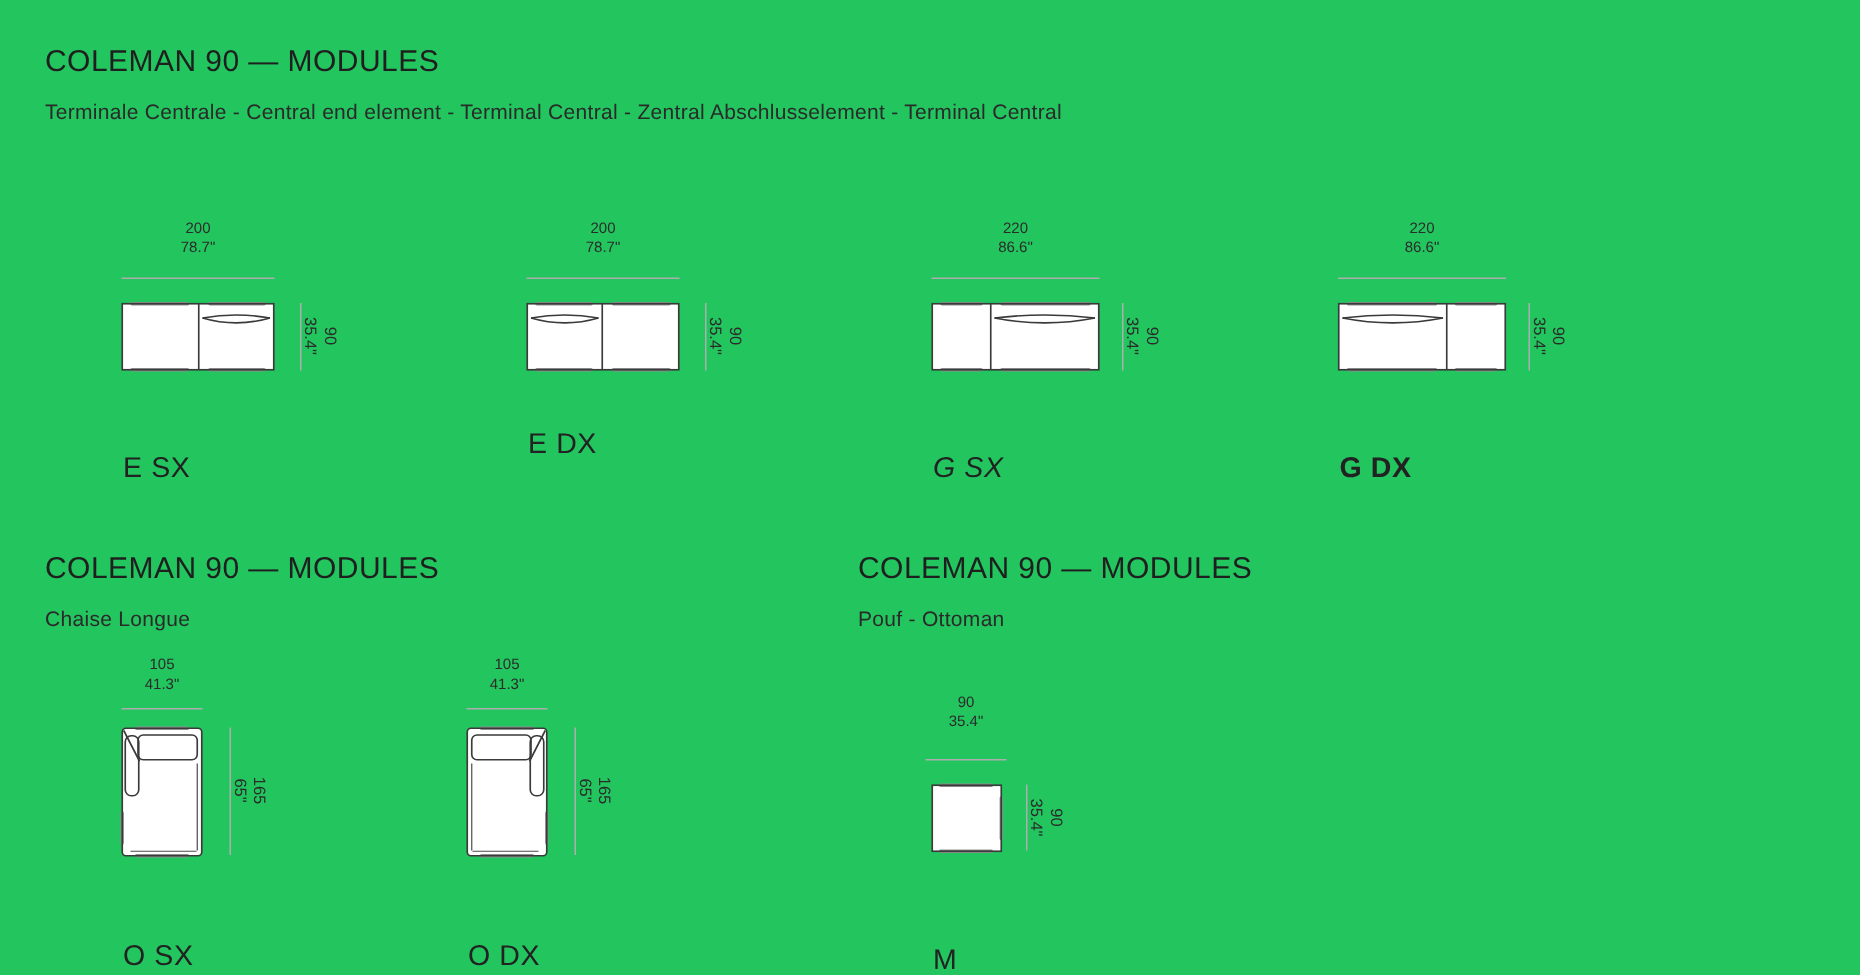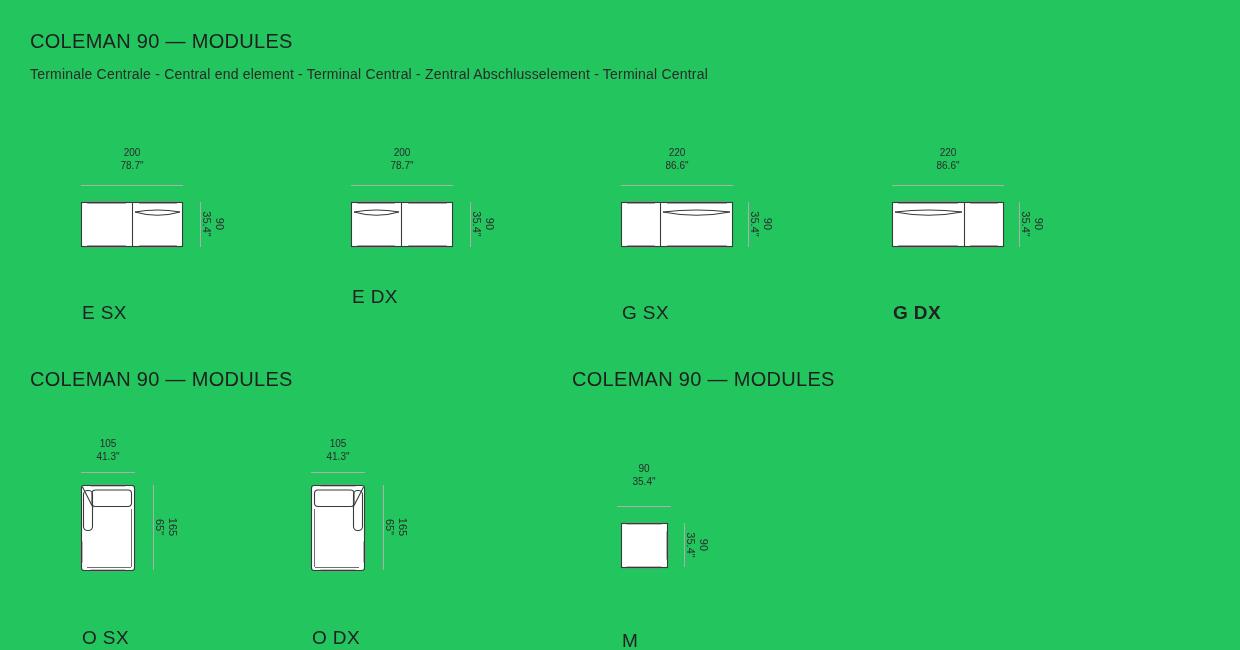--- a/index.html
+++ b/index.html
@@ -116,7 +116,7 @@
       <div>90</div>
       <div>35.4"</div>
     </div>
-    <div class="code" style="left:1px;top:110px;">G SX</div>
+    <div class="code" style="left:1px;top:110px;font-style:italic;">G SX</div>
   </div>
 
   <div class="figure" style="left:892px;top:146px;width:180px;height:140px;">

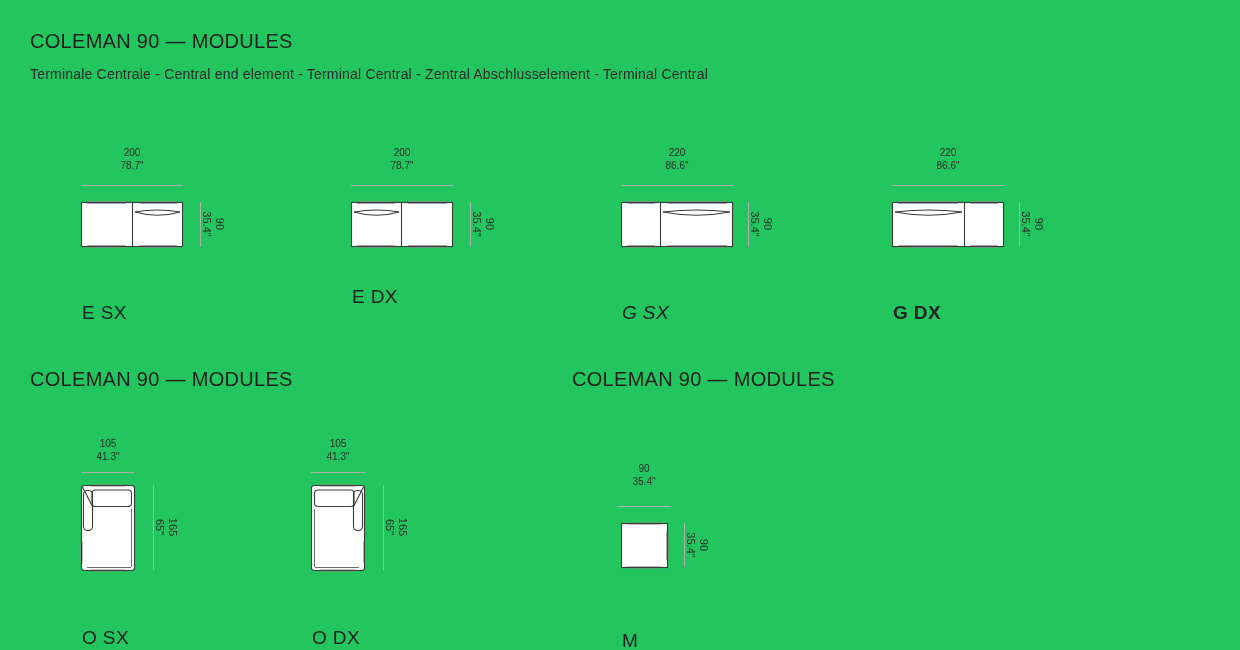--- a/index.html
+++ b/index.html
@@ -152,6 +152,7 @@
 
   <div class="sec-header" style="left:30px;top:368px;">
     <div class="sec-title">COLEMAN 90 — MODULES</div>
+    <div class="sec-sub">Chaise Longue</div>
   </div>
 
   <div class="sec-header" style="left:572px;top:368px;">

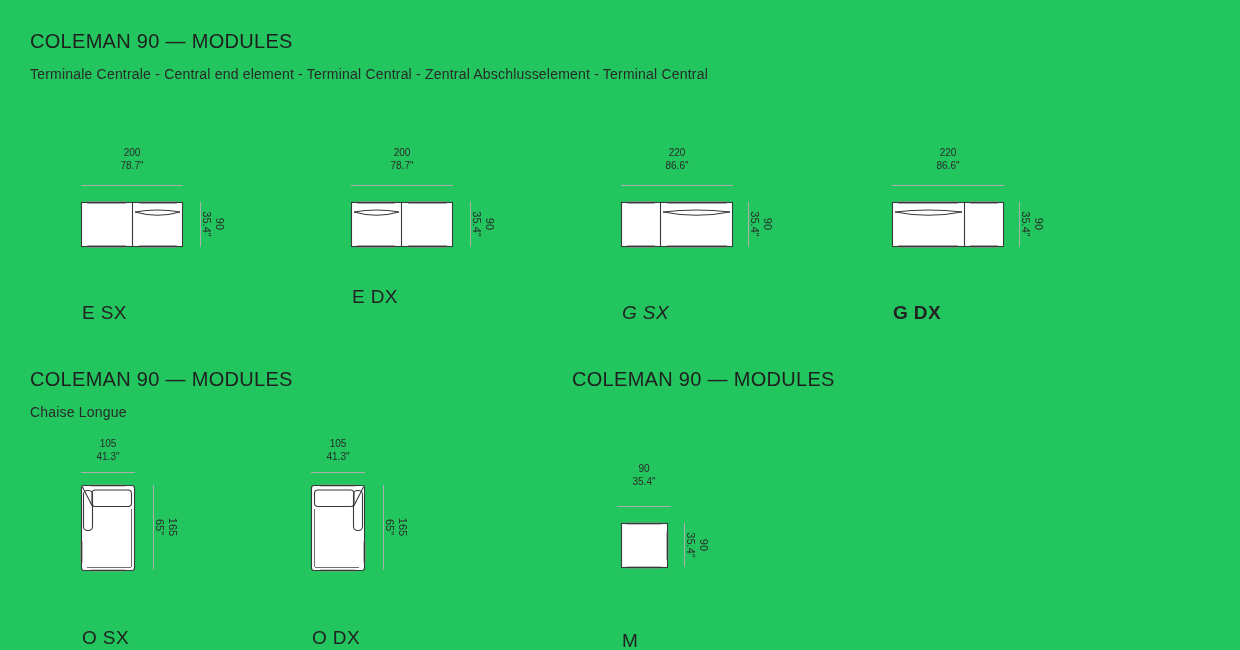--- a/index.html
+++ b/index.html
@@ -157,6 +157,7 @@
 
   <div class="sec-header" style="left:572px;top:368px;">
     <div class="sec-title">COLEMAN 90 — MODULES</div>
+    <div class="sec-sub">Pouf - Ottoman</div>
   </div>
 
   <div class="figure" style="left:81px;top:437px;width:120px;height:175px;">

